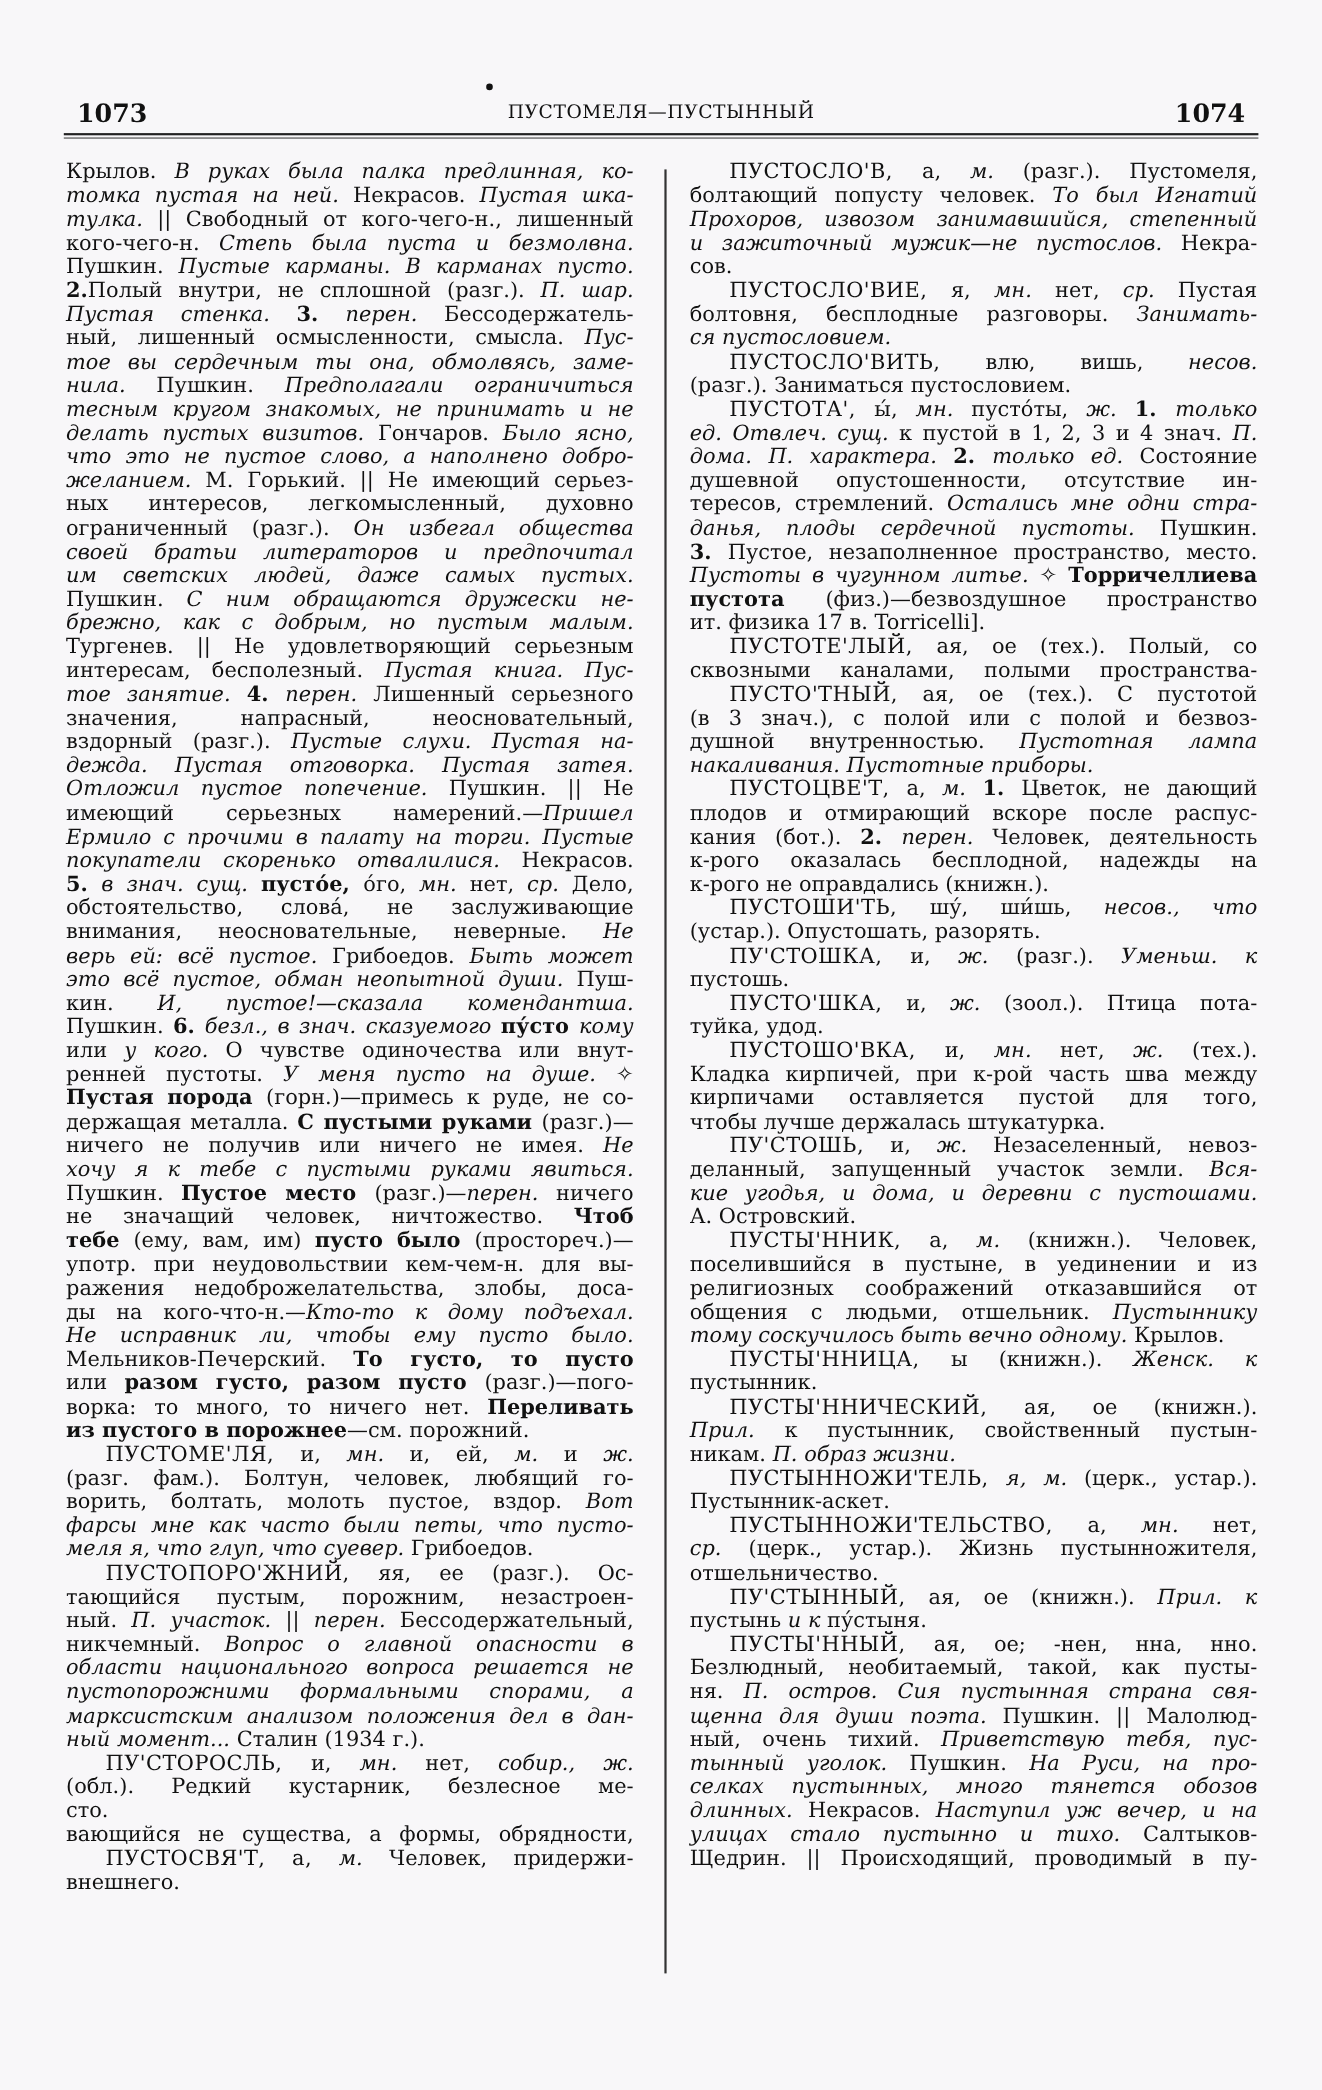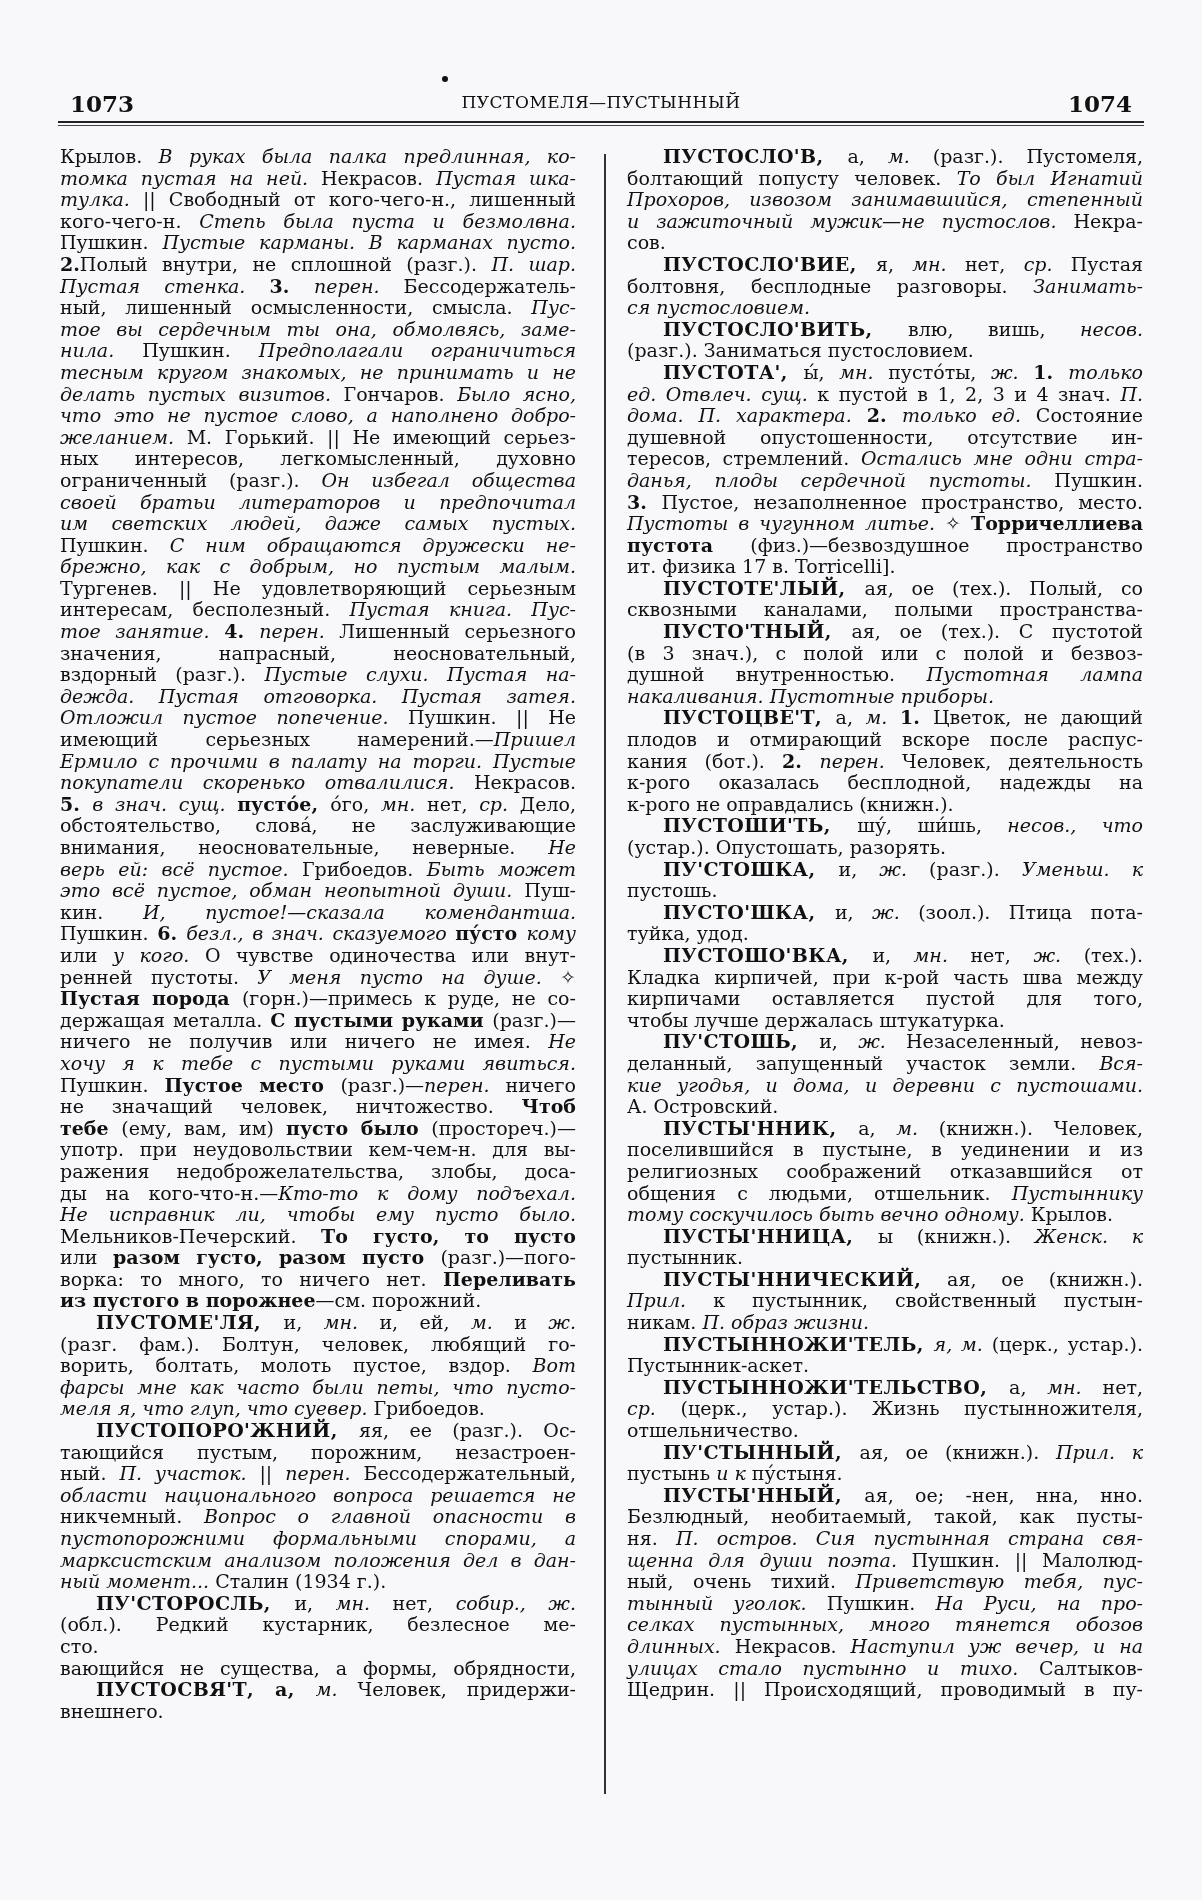--- a/index.html
+++ b/index.html
@@ -28,7 +28,7 @@
   .line.indent { padding-left: 36px; }
   .i { font-style: italic; }
   .b { font-weight: bold; }
-  .hw { font-weight: bold; letter-spacing: 0.4px; }
+  .hw { font-weight: normal; letter-spacing: 0.4px; }
 </style>
 </head>
 <body>

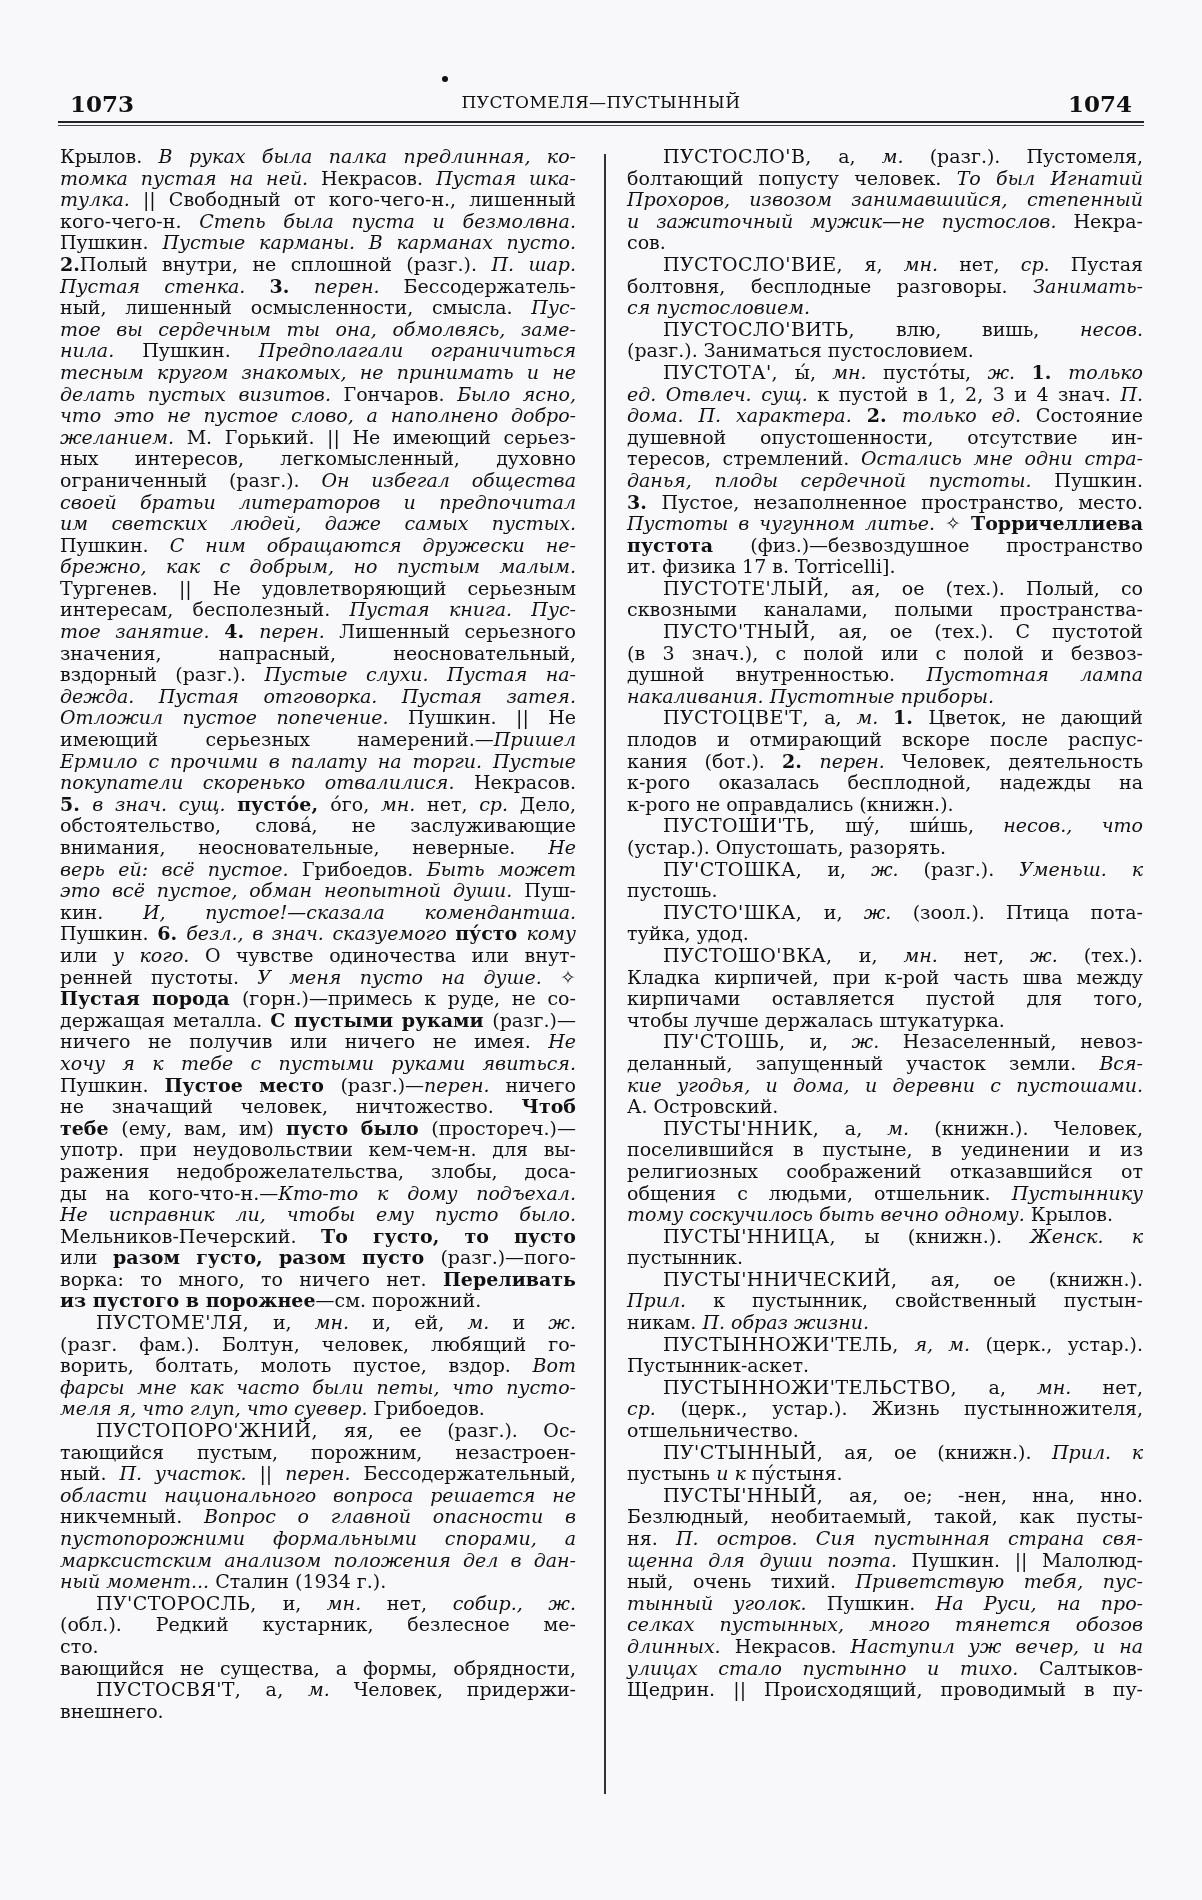--- a/index.html
+++ b/index.html
@@ -107,8 +107,8 @@
       <div class="line indent"><span class="hw">ПУСТОПОРО'ЖНИЙ, </span><span>яя, ее (разг.). Ос-</span></div>
       <div class="line"><span>тающийся пустым, порожним, незастроен-</span></div>
       <div class="line"><span>ный. </span><span class="i">П. участок. </span><span>|| </span><span class="i">перен. </span><span>Бессодержательный,</span></div>
+      <div class="line"><span>никчемный. </span><span class="i">Вопрос о главной опасности в</span></div>
       <div class="line"><span class="i">области национального вопроса решается не</span></div>
-      <div class="line"><span>никчемный. </span><span class="i">Вопрос о главной опасности в</span></div>
       <div class="line"><span class="i">пустопорожними формальными спорами, а</span></div>
       <div class="line"><span class="i">марксистским анализом положения дел в дан-</span></div>
       <div class="line last"><span class="i">ный момент... </span><span>Сталин (1934 г.).</span></div>

